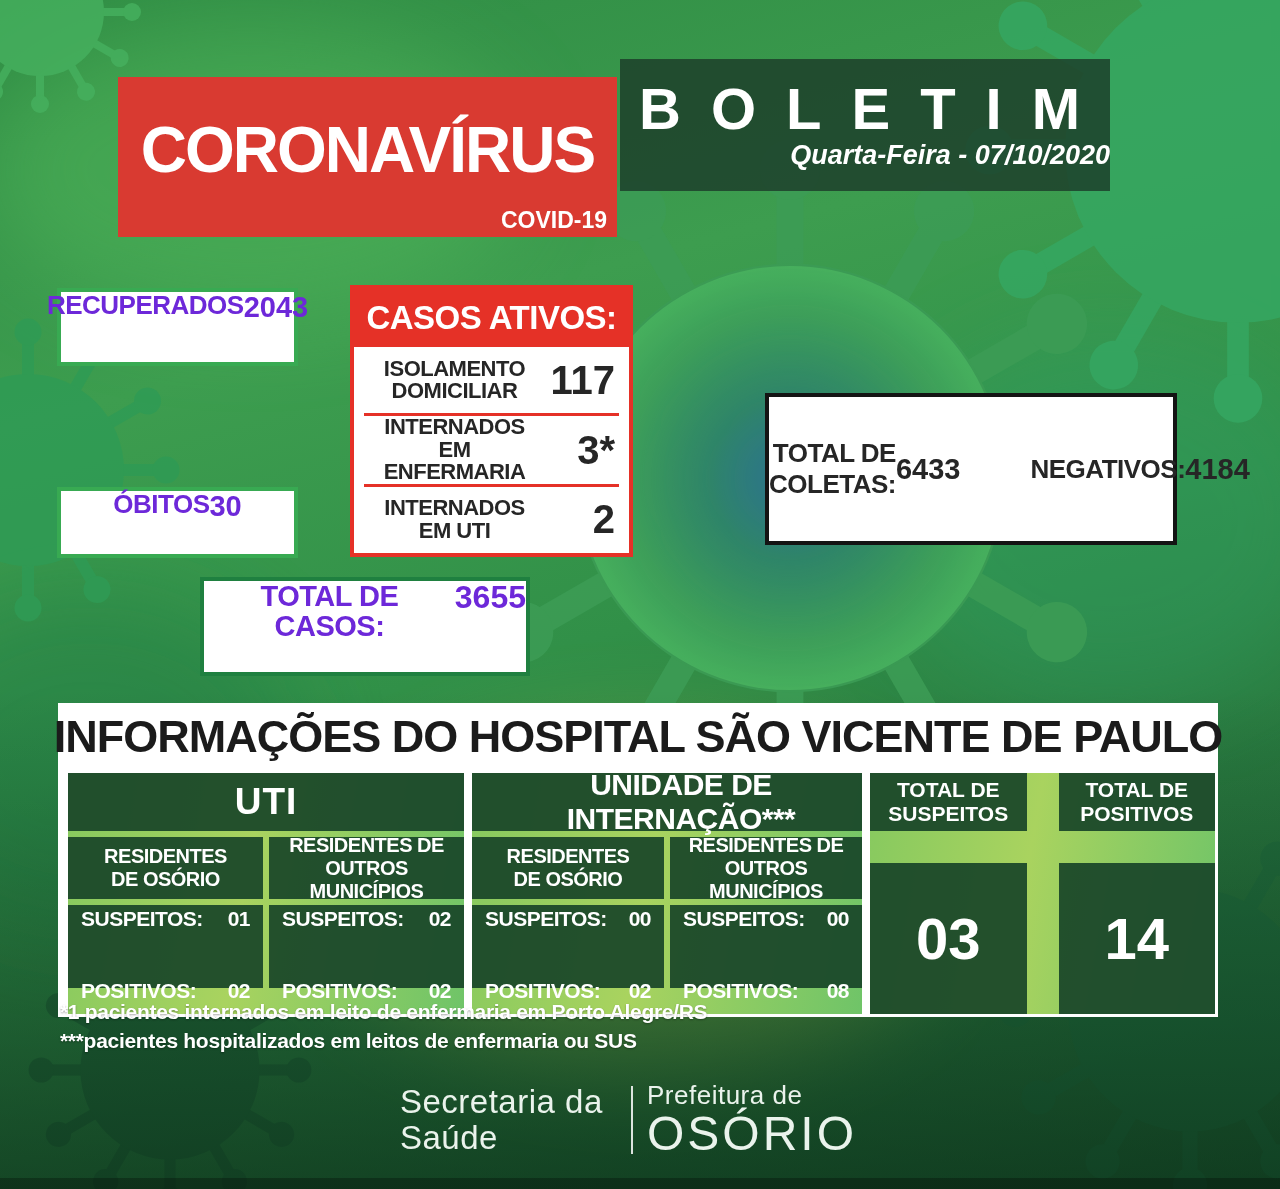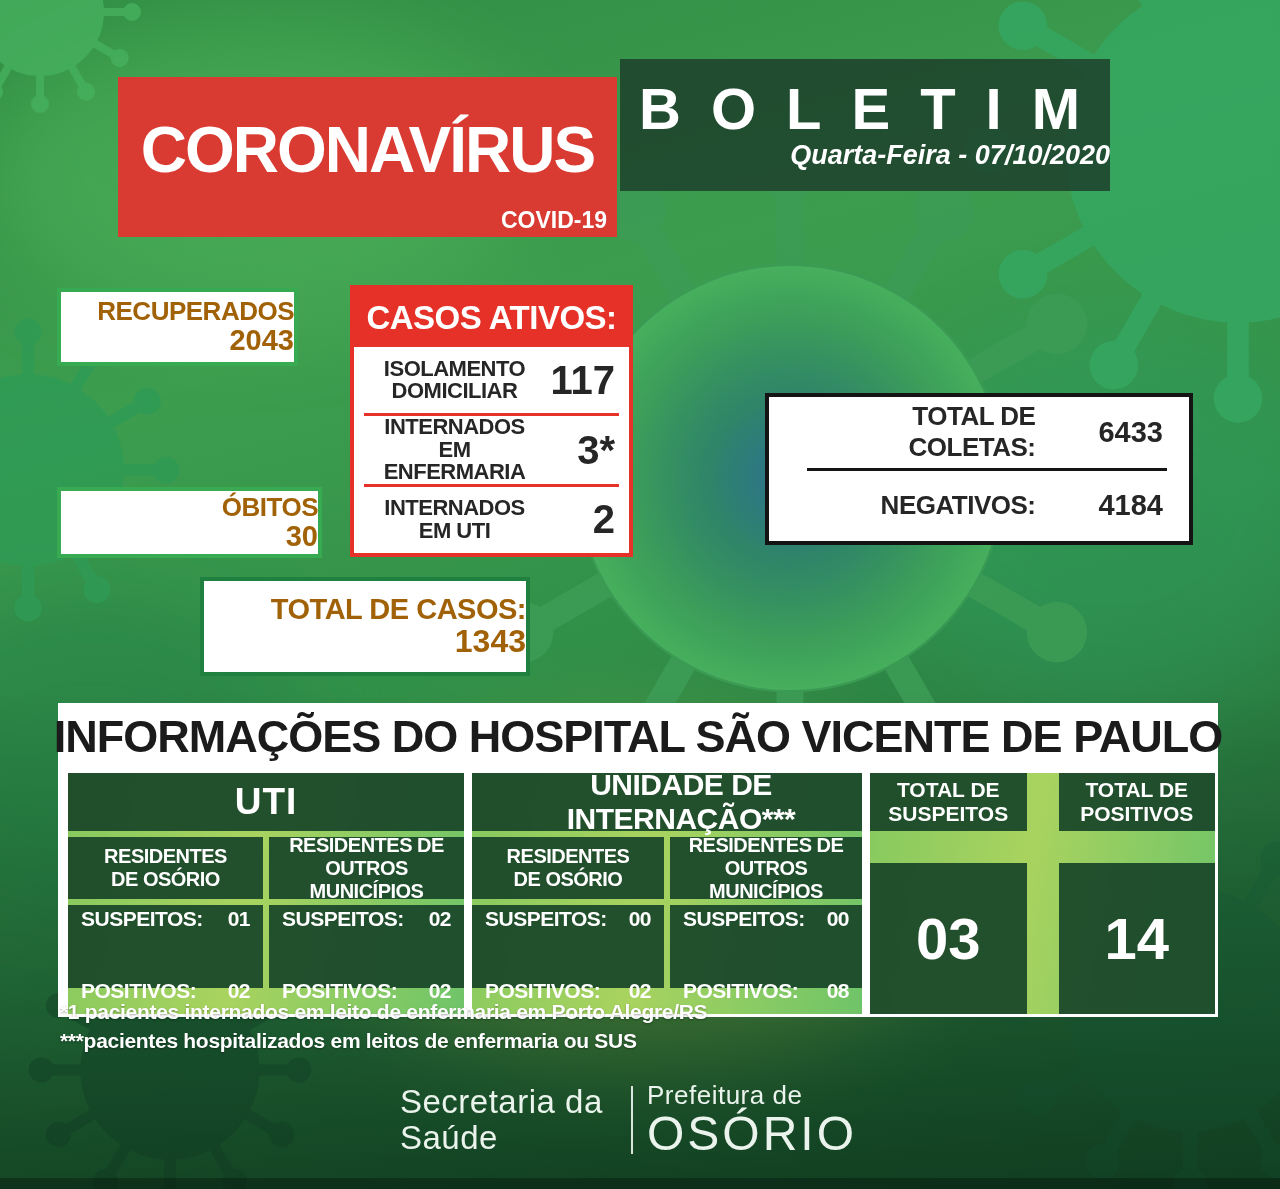--- a/index.html
+++ b/index.html
@@ -27,8 +27,8 @@
   .boletim .date{color:#fff;font-style:italic;font-weight:bold;font-size:27px;margin-top:2px;}
 
   
-  .wbox{position:absolute;background:#fff;color:#a16207;text-align:right;
-    display:flex;flex-direction:column;justify-content:center;}
+  .wbox{position:absolute;background:#fff;color:#6d28d9;text-align:center;
+    display:flex;justify-content:center;}
   .green-border{border:4px solid #38aa52;}
   .dgreen-border{border:4px solid #1f8040;}
   .box-recuperados{left:57px;top:288px;width:233px;height:70px;}

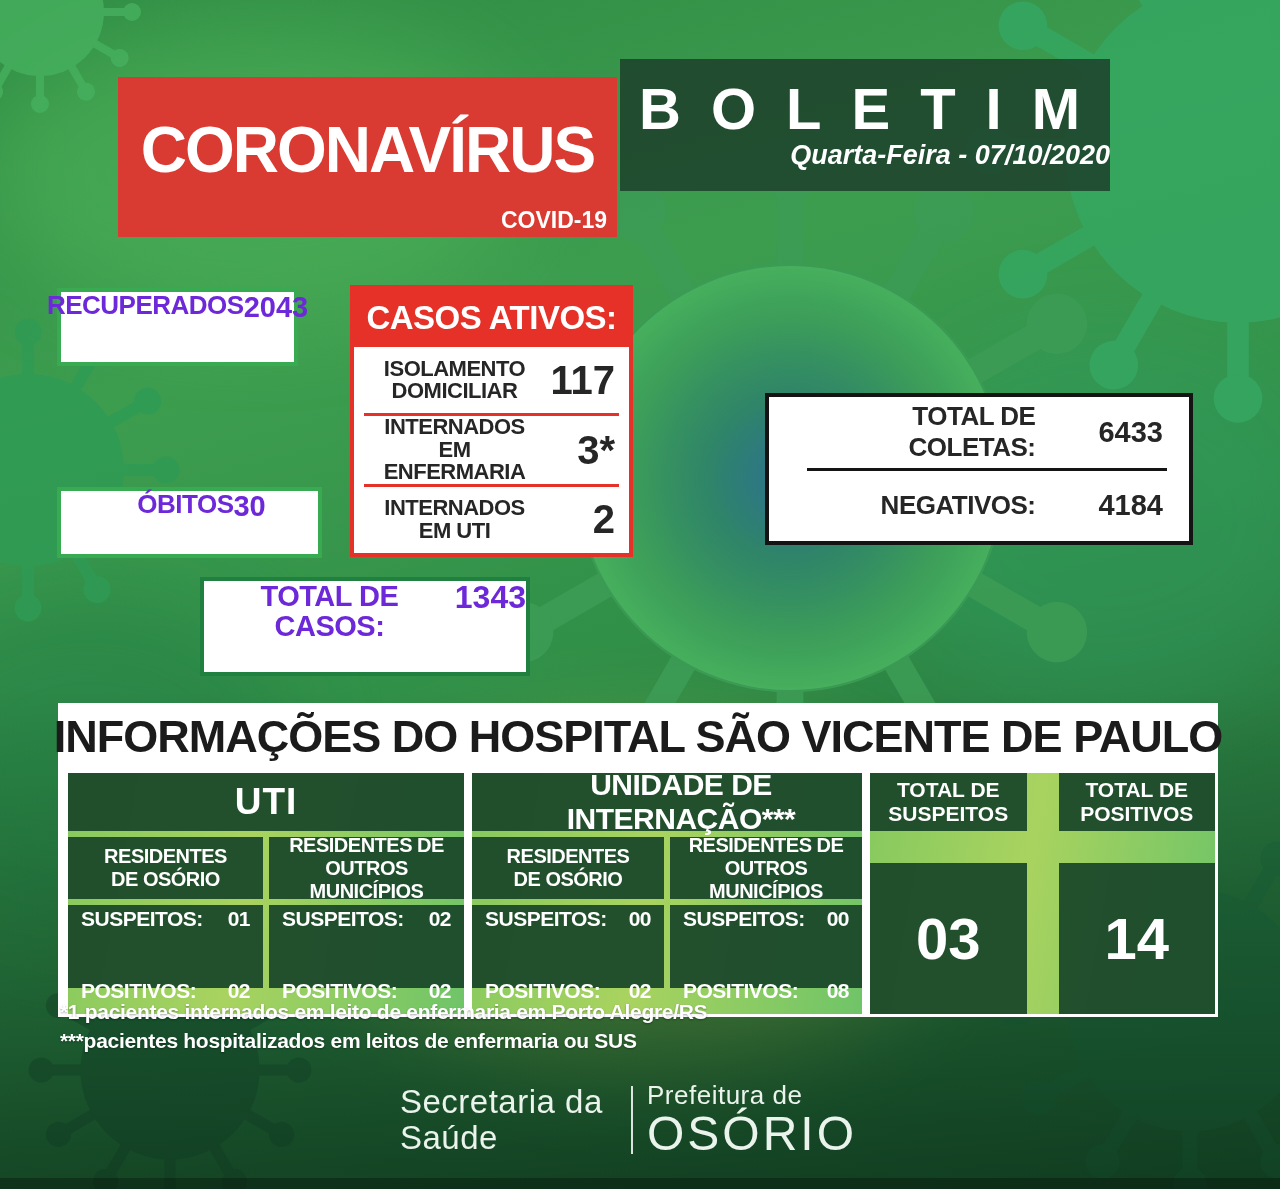--- a/index.html
+++ b/index.html
@@ -52,7 +52,7 @@
 
   
   .coletas{position:absolute;left:765px;top:393px;width:404px;height:144px;
-    border:4px solid #141414;background:#fff;display:flex;flex-direction:column;padding-left:16px;}
+    border:4px solid #141414;background:#fff;display:flex;flex-direction:row;}
   .coletas-row{flex:1;display:flex;align-items:center;}
   .coletas-row .cl{width:62%;text-align:right;font-weight:bold;font-size:26px;color:#262626;letter-spacing:-.5px;}
   .coletas-row .cv{flex:1;text-align:right;padding-right:26px;font-weight:bold;font-size:29px;color:#262626;}

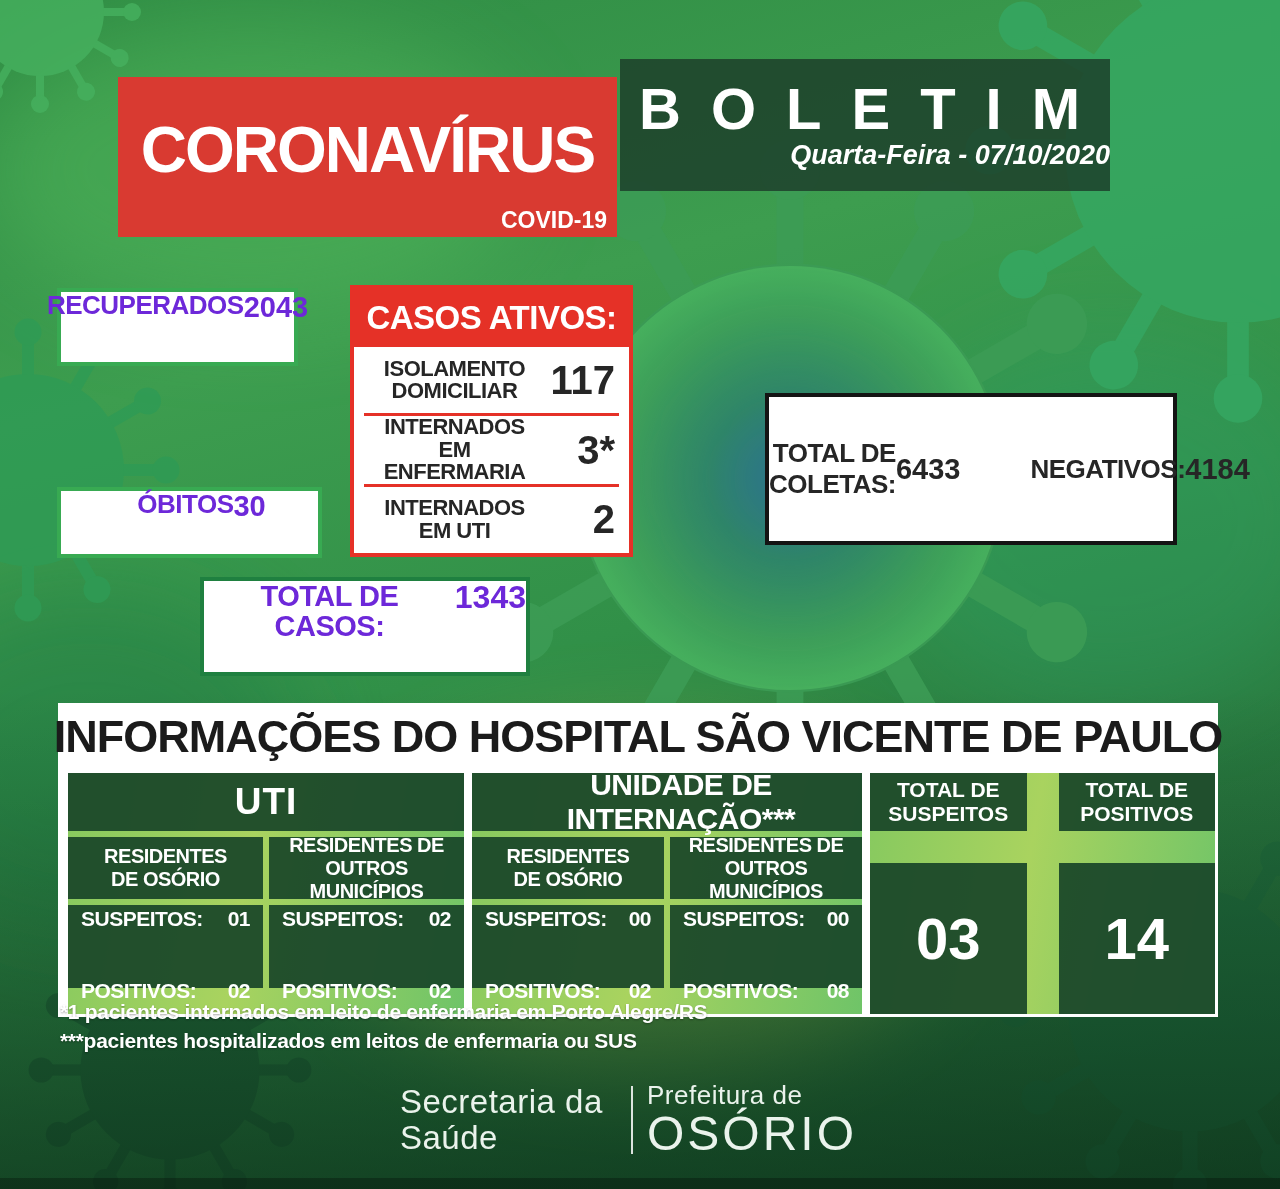--- a/index.html
+++ b/index.html
@@ -32,7 +32,7 @@
   .green-border{border:4px solid #38aa52;}
   .dgreen-border{border:4px solid #1f8040;}
   .box-recuperados{left:57px;top:288px;width:233px;height:70px;}
-  .box-obitos{left:57px;top:487px;width:233px;height:63px;padding-left:24px;}
+  .box-obitos{left:57px;top:487px;width:233px;height:63px;}
   .box-total-casos{left:200px;top:577px;width:322px;height:91px;}
   .wbox .lbl{font-weight:bold;font-size:26px;line-height:1.05;letter-spacing:-.5px;}
   .wbox .val{font-weight:bold;font-size:29px;line-height:1.05;}

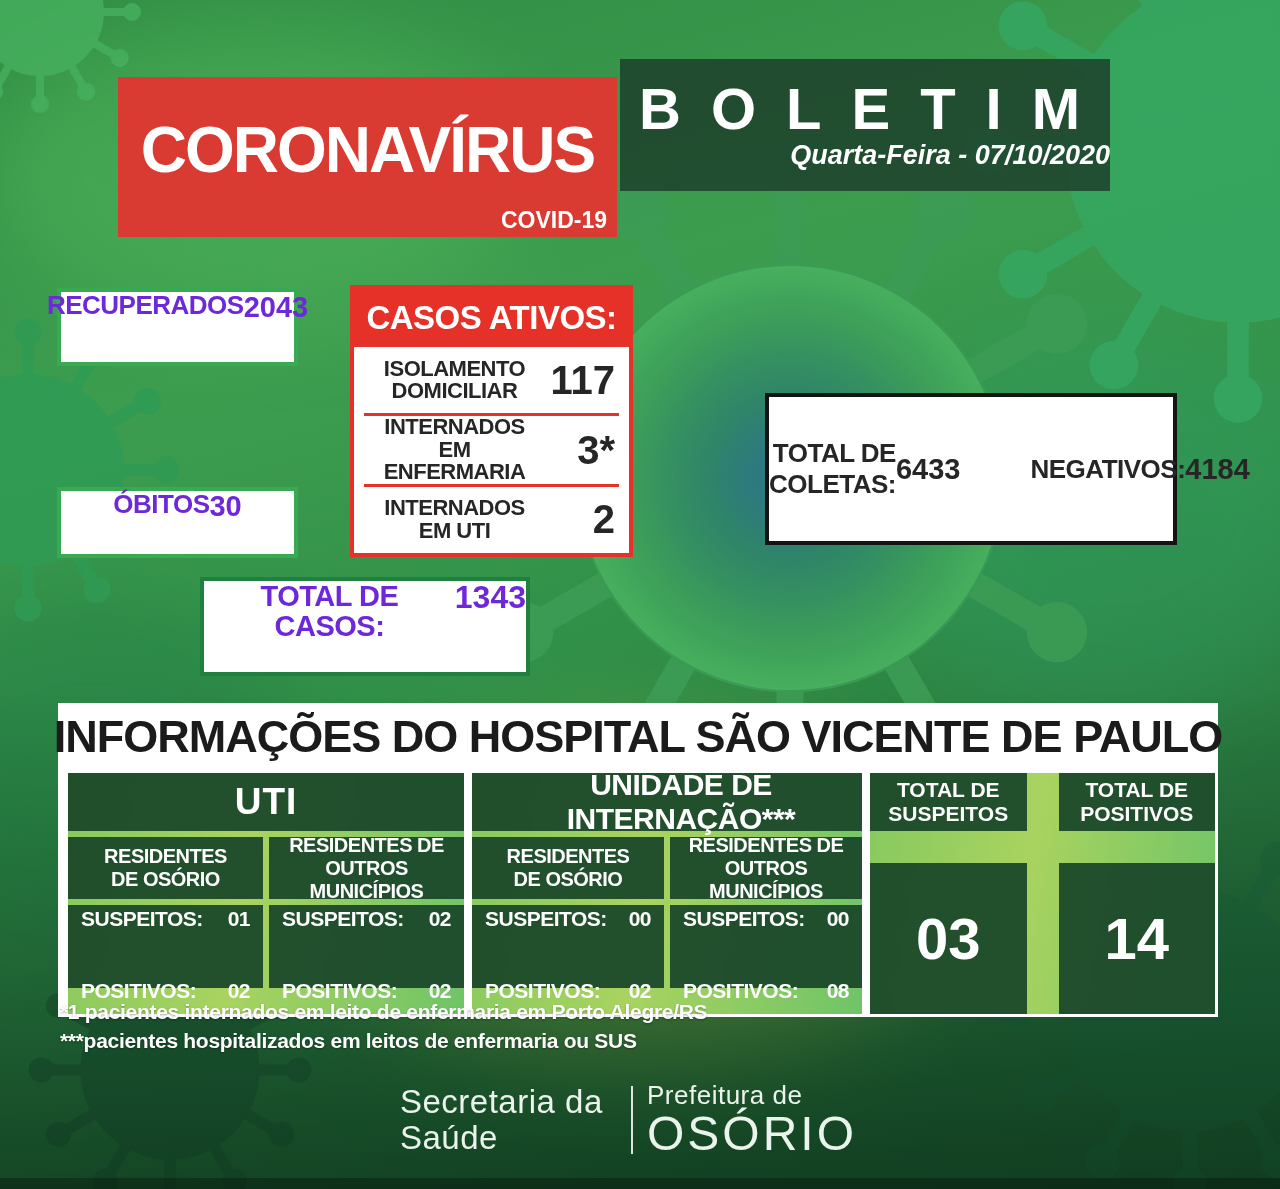--- a/index.html
+++ b/index.html
@@ -237,7 +237,7 @@
 
   <div class="wbox dgreen-border box-total-casos">
     <div class="lbl">TOTAL DE CASOS:</div>
-    <div class="val">1343</div>
+    <div class="val">3655</div>
   </div>
 
   <div class="hospital">

